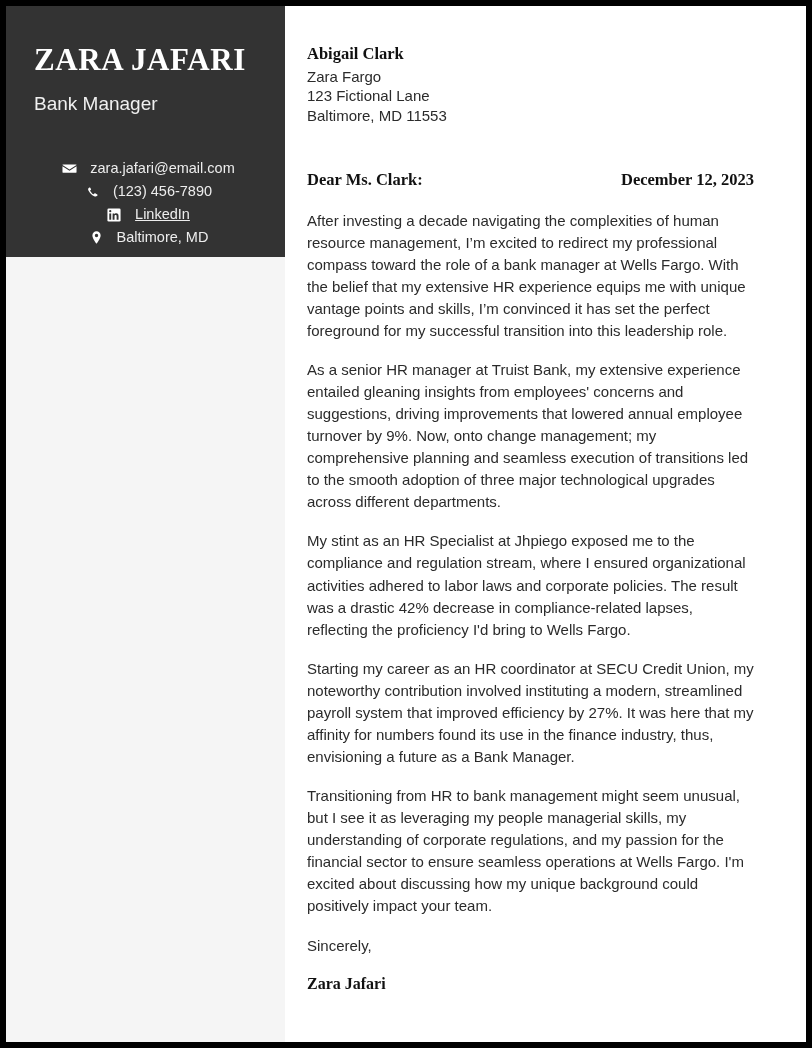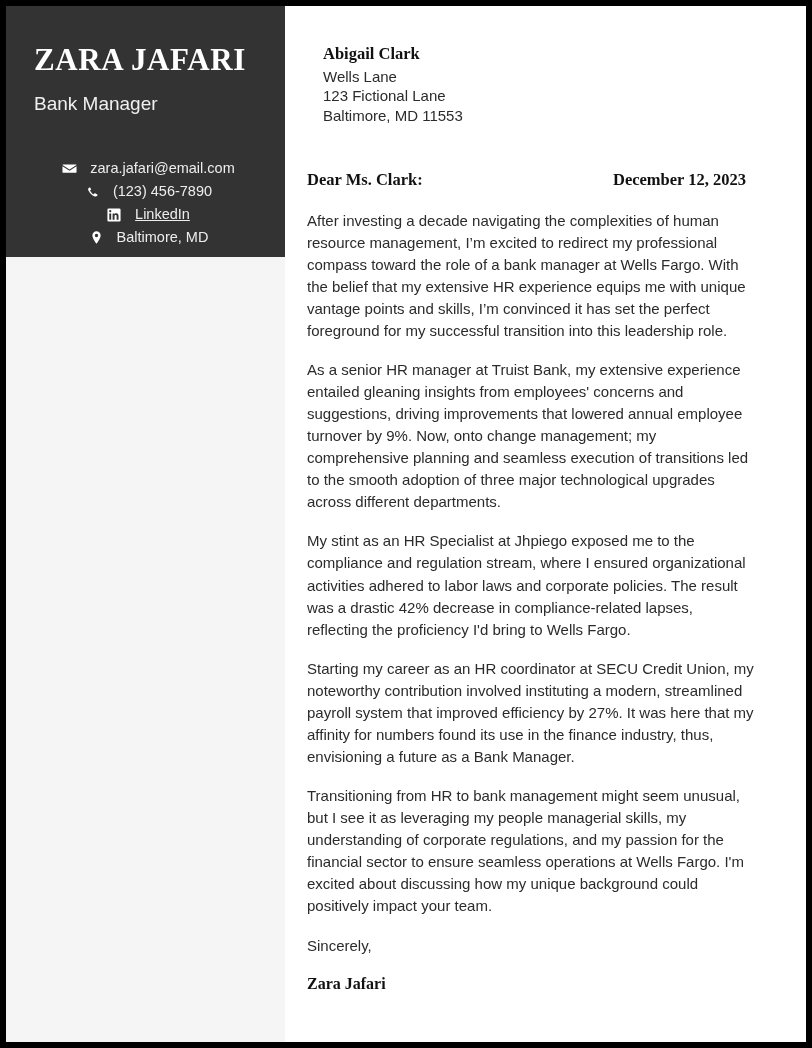--- a/index.html
+++ b/index.html
@@ -119,7 +119,7 @@
   }
 
   .recipient {
-    margin: 0 0 44px 16px;
+    margin: 0 0 44px 0;
   }
   .recipient-name {
     font-family: "Liberation Serif", serif;

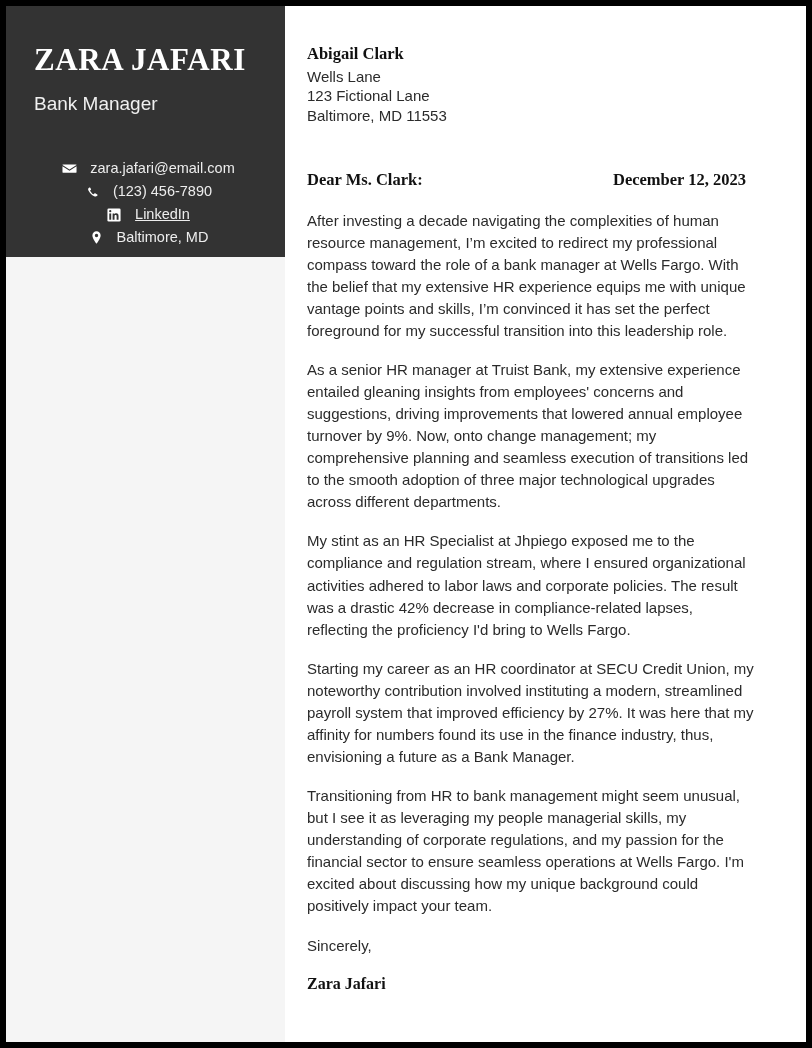--- a/index.html
+++ b/index.html
@@ -241,7 +241,7 @@
 
       <div class="recipient">
         <div class="recipient-name">Abigail Clark</div>
-        <div class="recipient-line">Wells Lane</div>
+        <div class="recipient-line">Zara Fargo</div>
         <div class="recipient-line">123 Fictional Lane</div>
         <div class="recipient-line">Baltimore, MD 11553</div>
       </div>

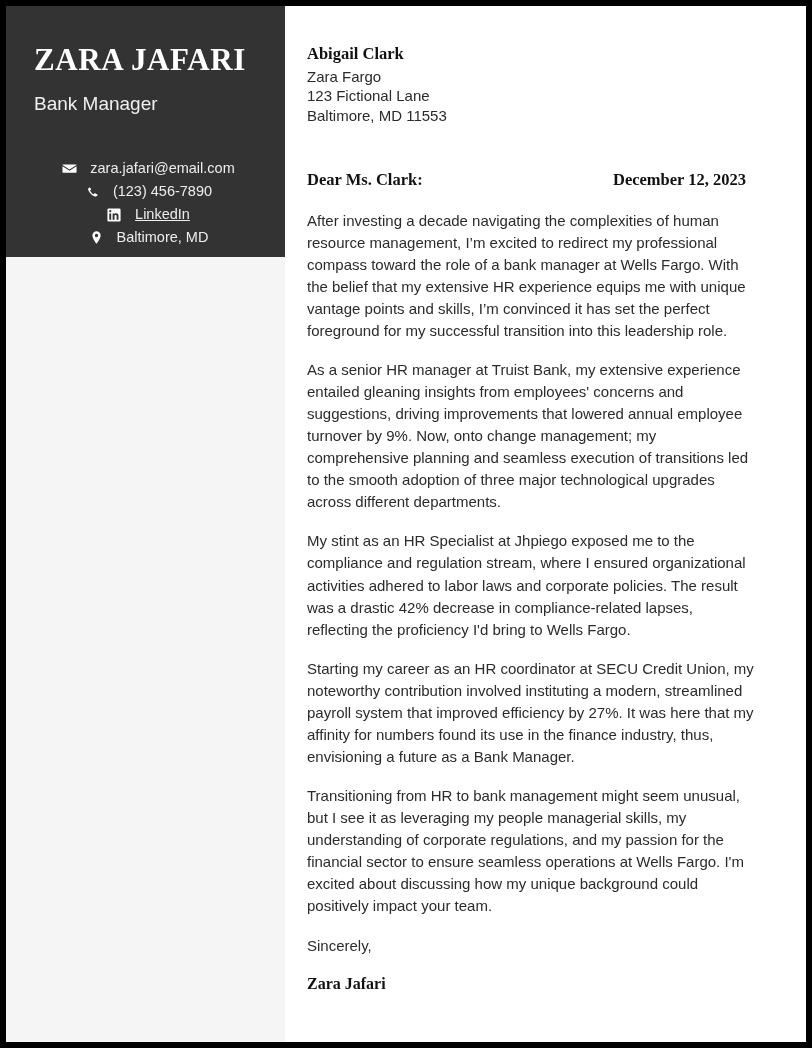--- a/index.html
+++ b/index.html
@@ -141,7 +141,7 @@
     display: flex;
     justify-content: space-between;
     align-items: baseline;
-    margin: 0 8px 20px 0;
+    margin: 0 0 20px 0;
   }
   .salutation,
   .letter-date {

